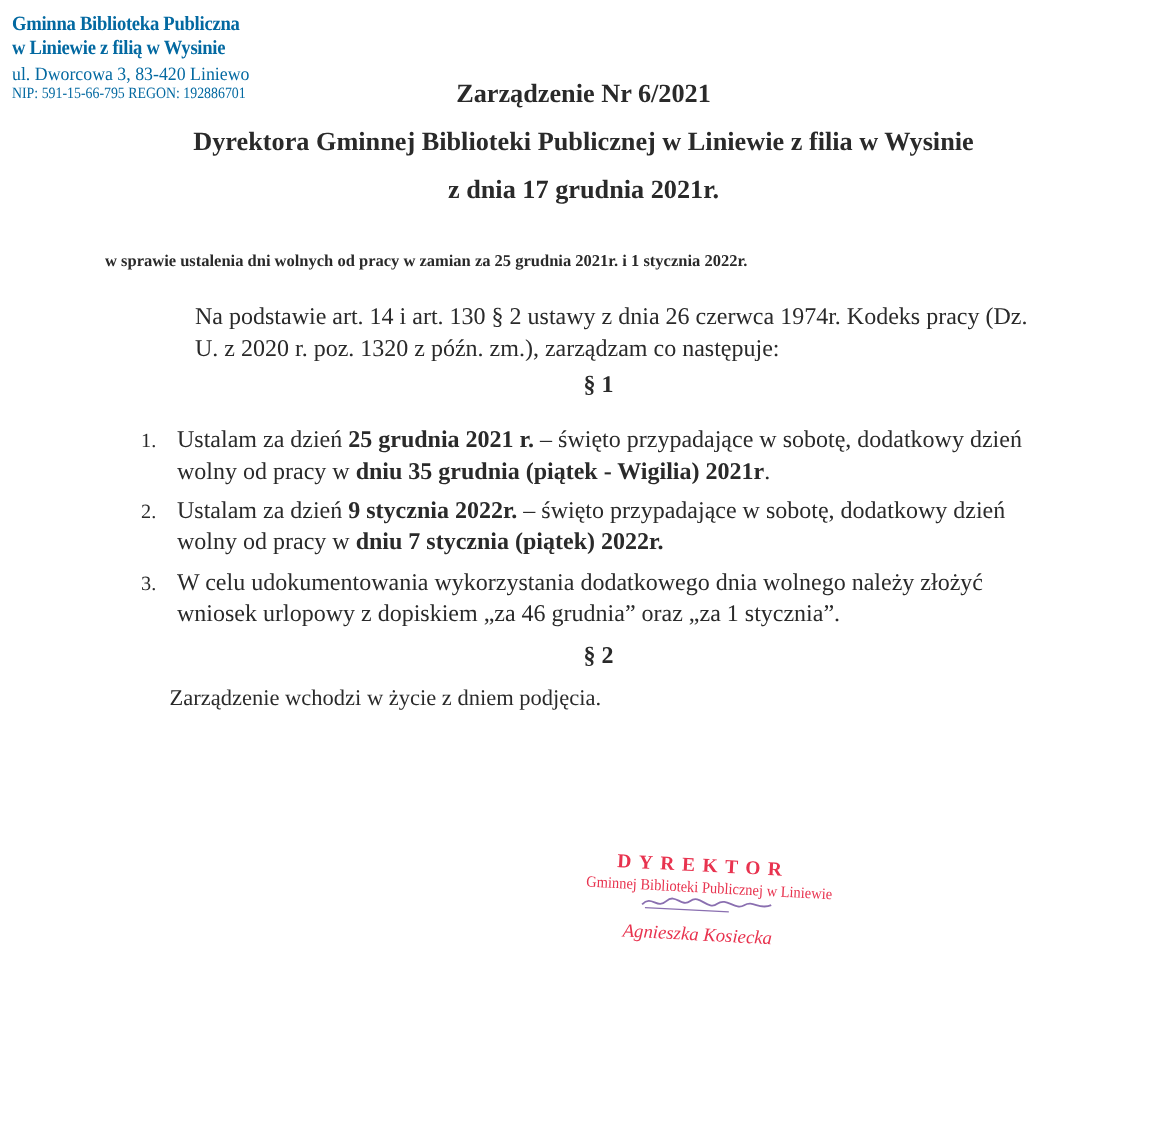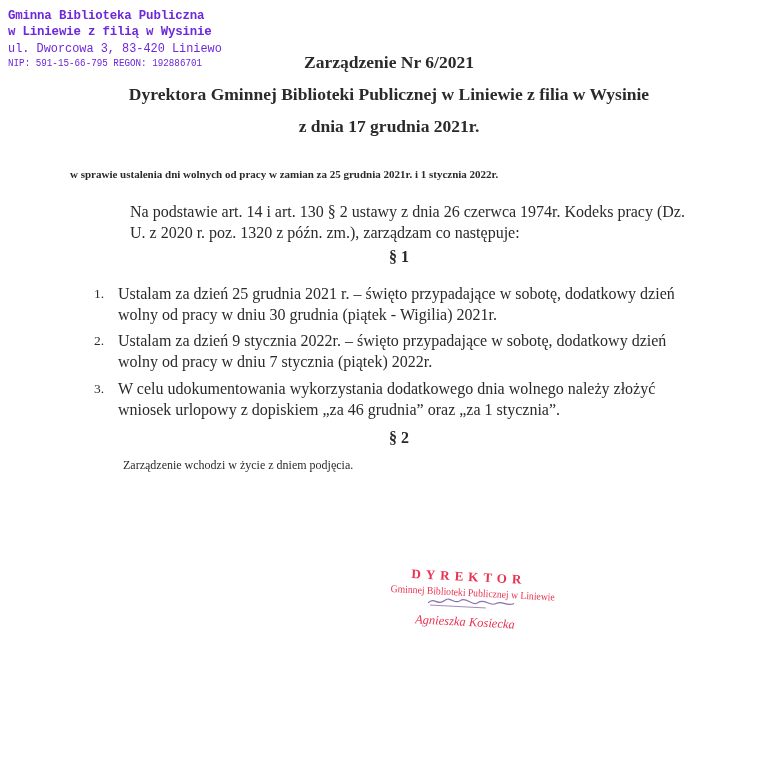--- a/index.html
+++ b/index.html
@@ -4,7 +4,7 @@
 <style>
   html, body { margin: 0; padding: 0; background: #ffffff; }
   body { width: 768px; height: 764px; position: relative; overflow: hidden; font-family: "Liberation Serif", serif; color: #2a2a2a; }
-  .stamp { position: absolute; left: 8px; top: 8px; color: #6d28d9; font-family: Liberation Mono, monospace; line-height: 1.2; }
+  .stamp { position: absolute; left: 8px; top: 8px; color: #0369a1; font-family: Liberation Serif, serif; line-height: 1.2; }
   .stamp .l1, .stamp .l2 { font-weight: bold; font-size: 13.5px; letter-spacing: -0.2px; transform: scaleX(0.92); transform-origin: left; white-space: nowrap; }
   .stamp .l3 { font-size: 12.5px; margin-top: 2px; white-space: nowrap; transform: scaleX(0.95); transform-origin: left; }
   .stamp .l4 { font-size: 10.5px; white-space: nowrap; transform: scaleX(0.88); transform-origin: left; }

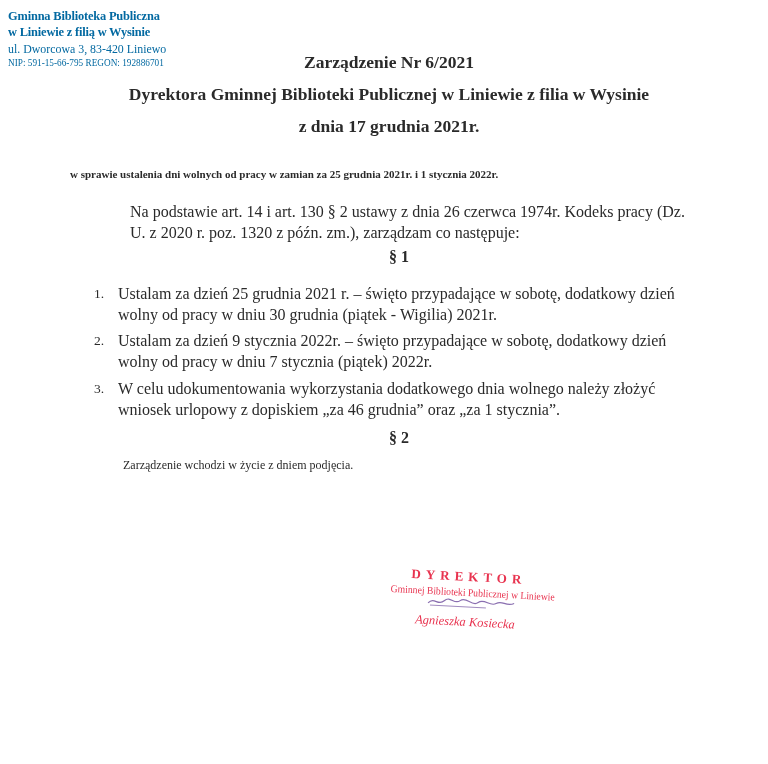--- a/index.html
+++ b/index.html
@@ -24,7 +24,7 @@
   .i2 { top: 330px; }
   .i3 { top: 378px; }
   .final { position: absolute; left: 113px; top: 458px; font-size: 12px; margin-left: 10px; }
-  b { font-weight: normal; }
+  b { font-weight: bold; }
   .sig { position: absolute; left: 392px; top: 565px; color: #e8334f; transform: rotate(3deg); transform-origin: left top; }
   .sig .dyr { font-family: "Liberation Serif", serif; font-weight: bold; font-size: 13px; letter-spacing: 5px; margin-left: 20px; }
   .sig .inst { font-family: "Liberation Serif", serif; font-size: 10.5px; white-space: nowrap; transform: scaleX(0.92); transform-origin: left; margin-top: 2px; }

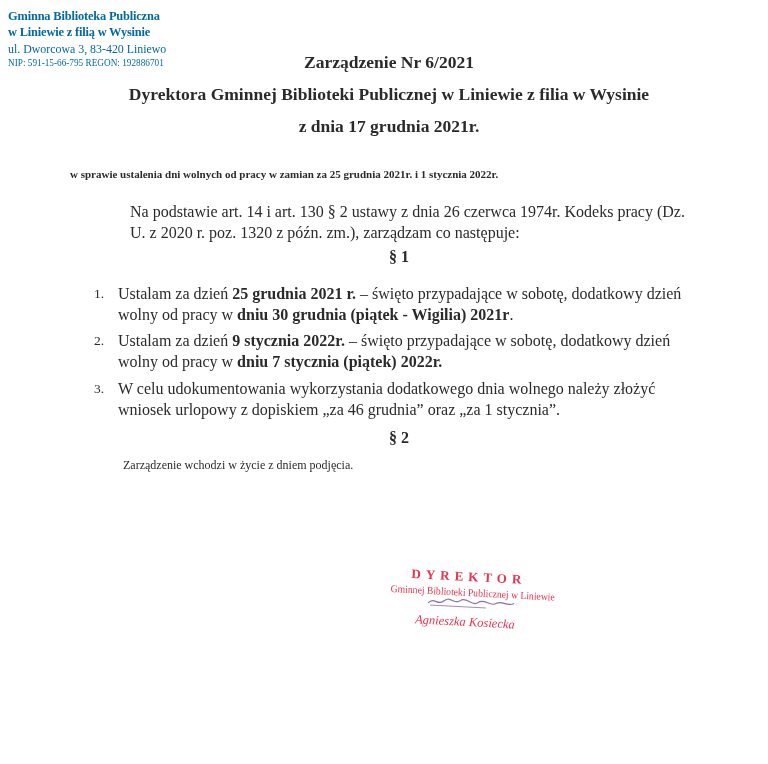--- a/index.html
+++ b/index.html
@@ -53,7 +53,7 @@
 
 <div class="item i1">
   <span class="num">1.</span>
-  <div class="txt"><span>Ustalam za dzień </span><b>25 grudnia 2021 r.</b><span> – święto przypadające w sobotę, dodatkowy dzień wolny od pracy w </span><b>dniu 30 grudnia (piątek - Wigilia) 2021r</b><span>.</span></div>
+  <div class="txt"><span>Ustalam za dzień </span><b>25 grudnia 2021 r.</b><span> – święto przypadające w sobotę, dodatkowy dzień wolny od pracy w </span><b>dniu 35 grudnia (piątek - Wigilia) 2021r</b><span>.</span></div>
 </div>
 
 <div class="item i2">

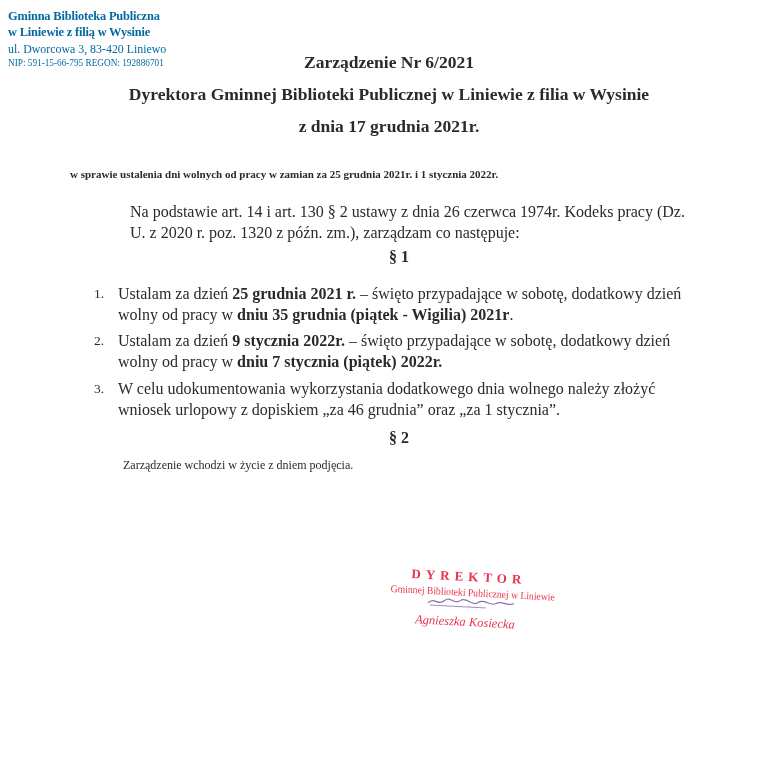--- a/index.html
+++ b/index.html
@@ -23,7 +23,7 @@
   .i1 { top: 283px; }
   .i2 { top: 330px; }
   .i3 { top: 378px; }
-  .final { position: absolute; left: 113px; top: 458px; font-size: 12px; margin-left: 10px; }
+  .final { position: absolute; left: 113px; top: 458px; font-size: 15px; }
   b { font-weight: bold; }
   .sig { position: absolute; left: 392px; top: 565px; color: #e8334f; transform: rotate(3deg); transform-origin: left top; }
   .sig .dyr { font-family: "Liberation Serif", serif; font-weight: bold; font-size: 13px; letter-spacing: 5px; margin-left: 20px; }

